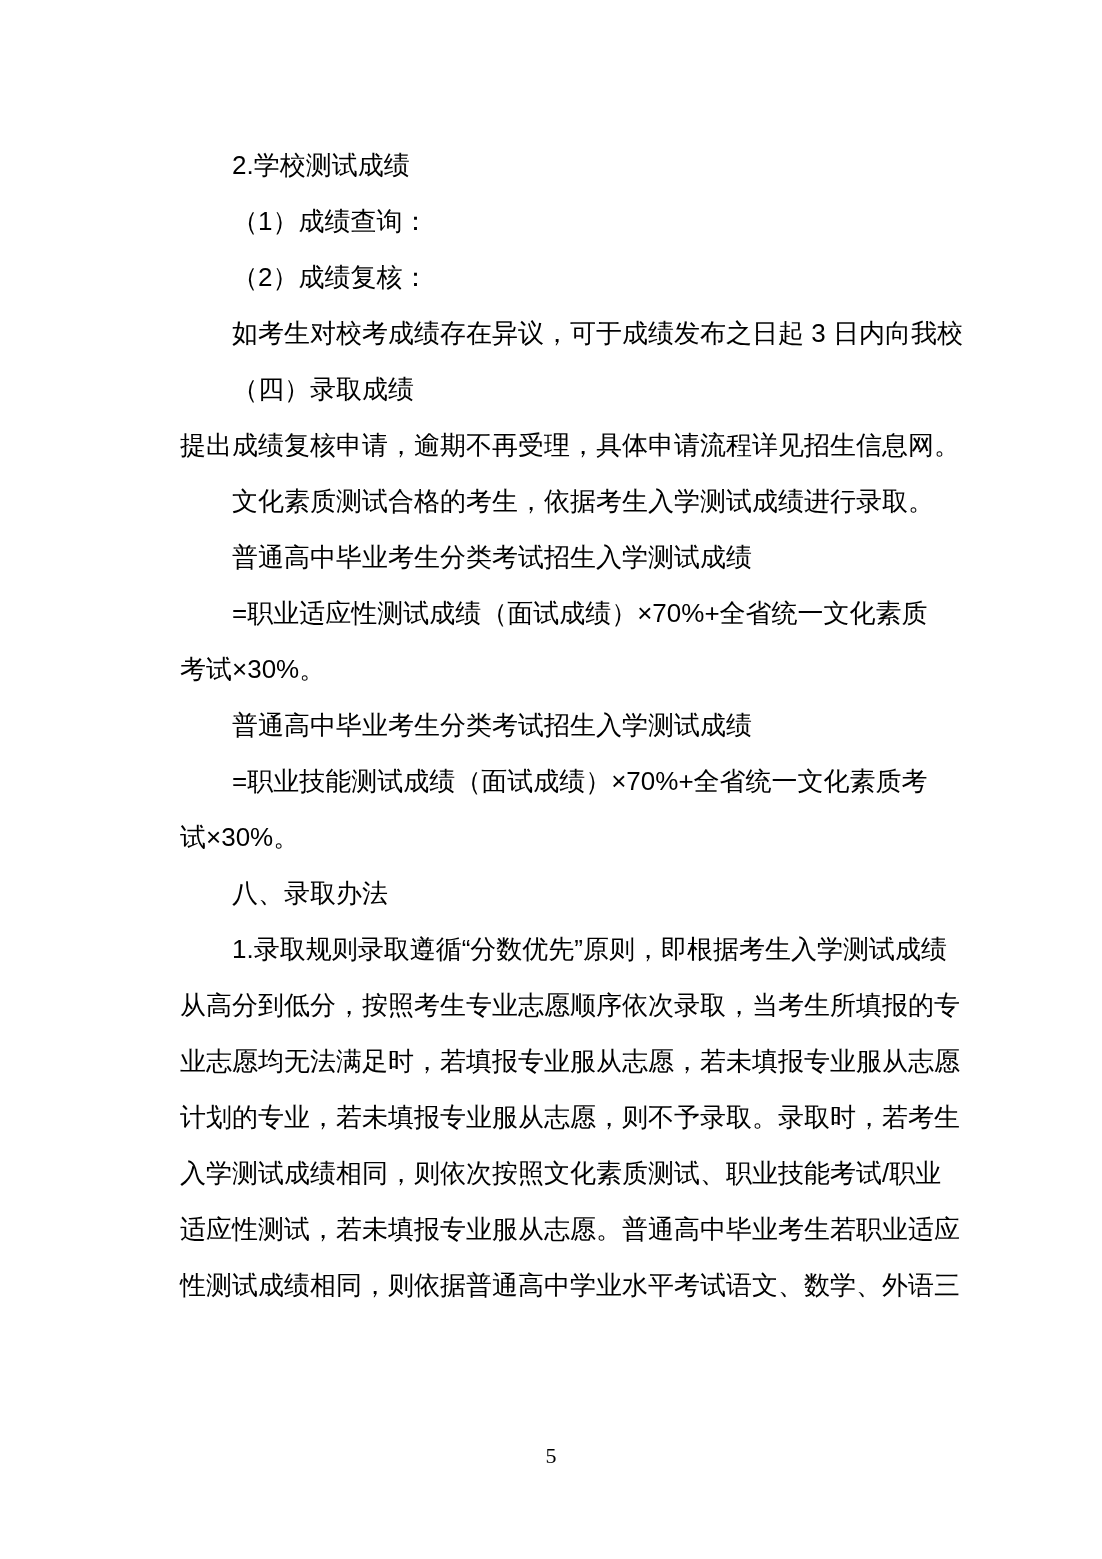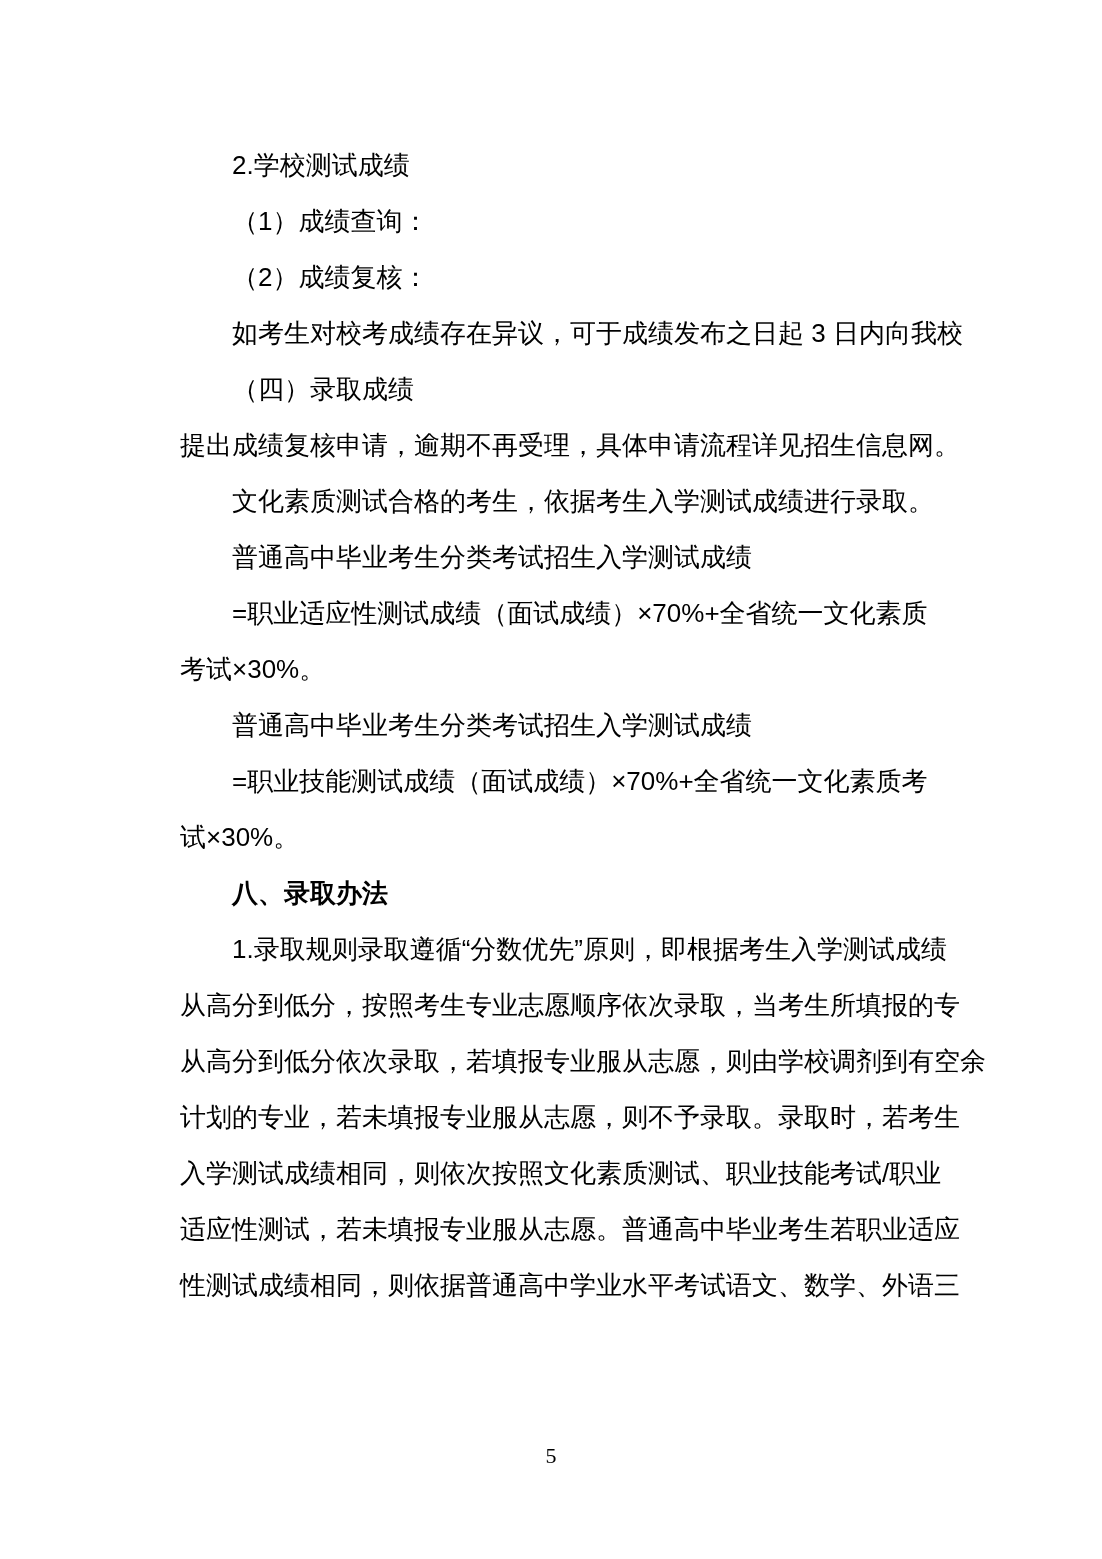--- a/index.html
+++ b/index.html
@@ -42,7 +42,7 @@
     padding-left: 52px;
   }
   .line.bold {
-    font-weight: bold;
+    font-weight: normal;
   }
   .page-number {
     position: absolute;

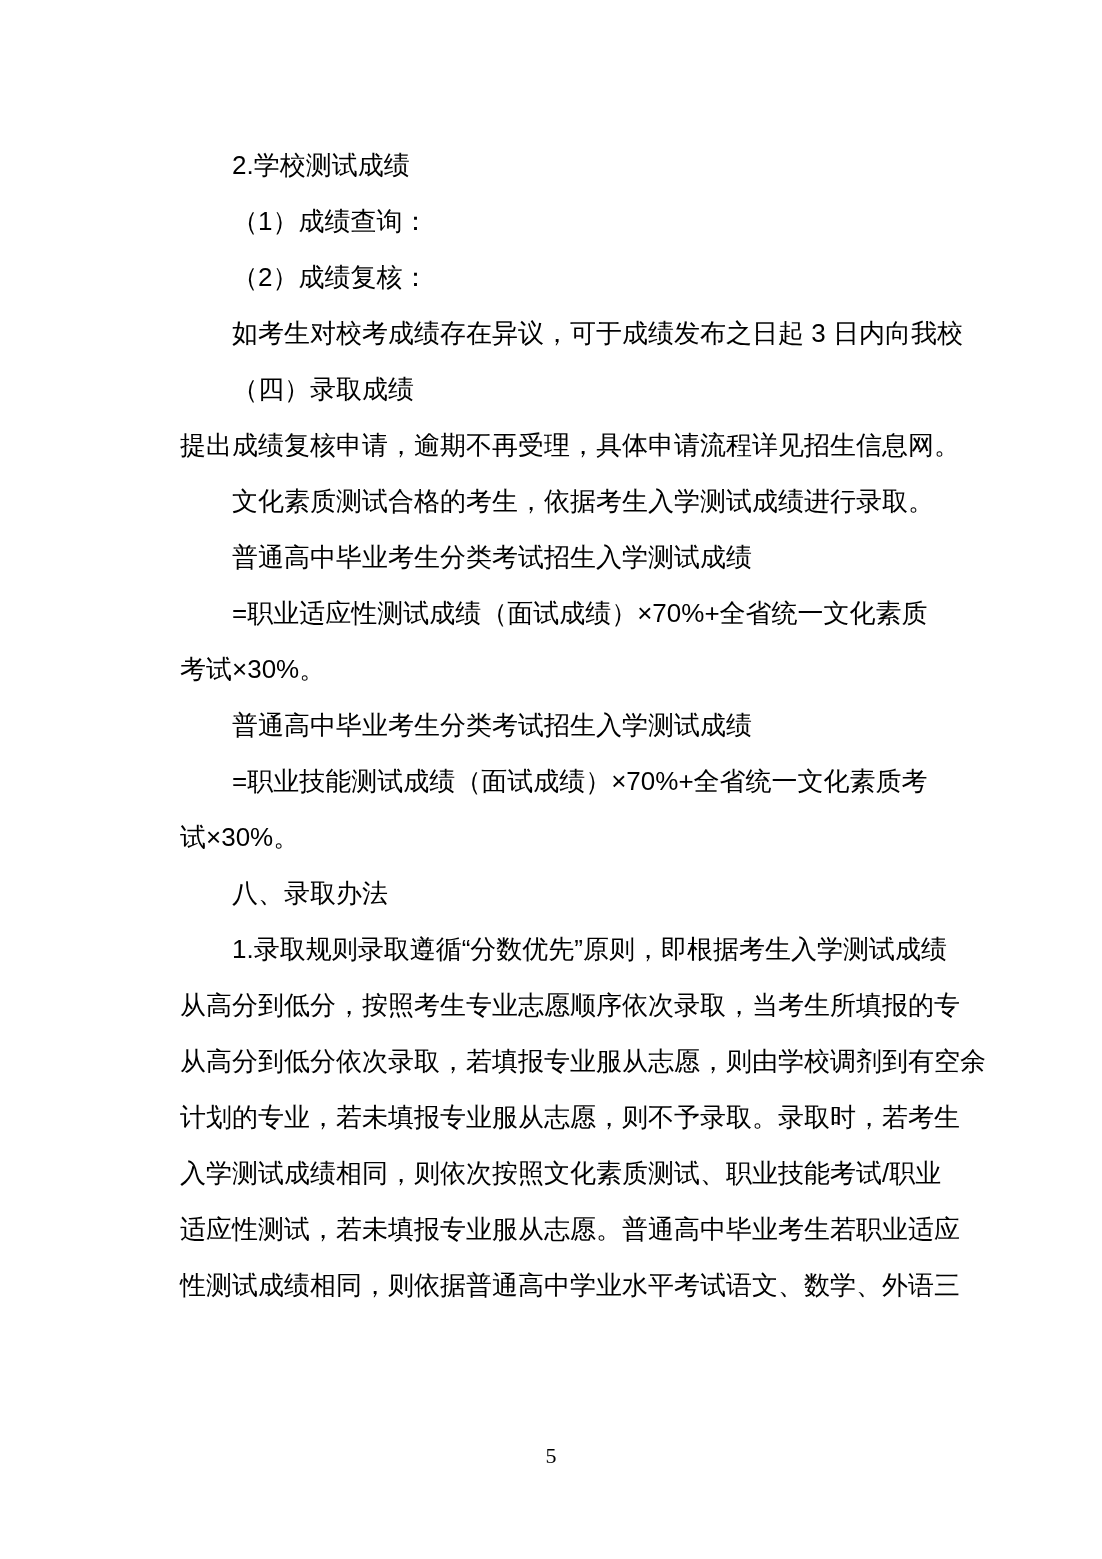--- a/index.html
+++ b/index.html
@@ -77,7 +77,7 @@
       <div class="line indent bold">八、录取办法</div>
       <div class="line indent">1.录取规则录取遵循“分数优先”原则，即根据考生入学测试成绩</div>
       <div class="line">从高分到低分，按照考生专业志愿顺序依次录取，当考生所填报的专</div>
-      <div class="line">从高分到低分依次录取，若填报专业服从志愿，则由学校调剂到有空余</div>
+      <div class="line">业志愿均无法满足时，若填报专业服从志愿，若未填报专业服从志愿</div>
       <div class="line">计划的专业，若未填报专业服从志愿，则不予录取。录取时，若考生</div>
       <div class="line">入学测试成绩相同，则依次按照文化素质测试、职业技能考试/职业</div>
       <div class="line">适应性测试，若未填报专业服从志愿。普通高中毕业考生若职业适应</div>

